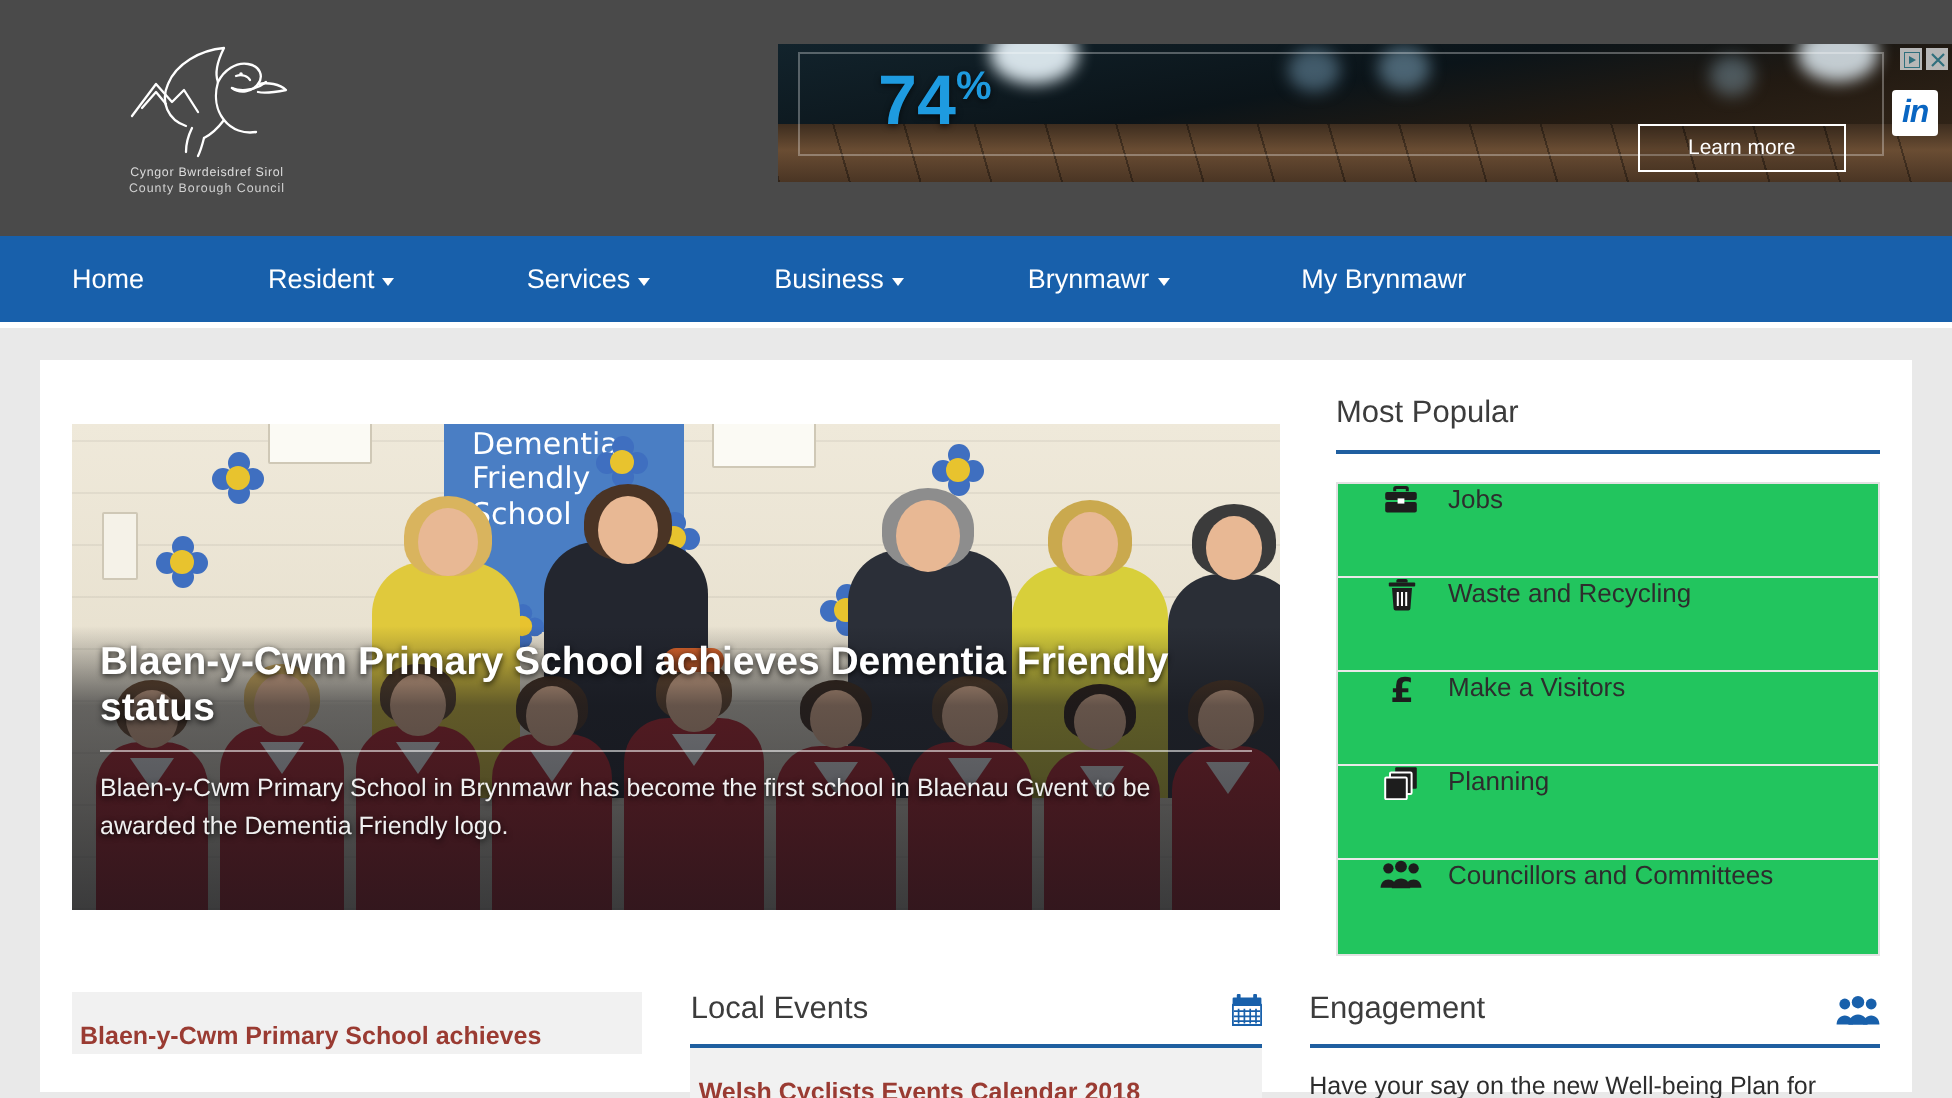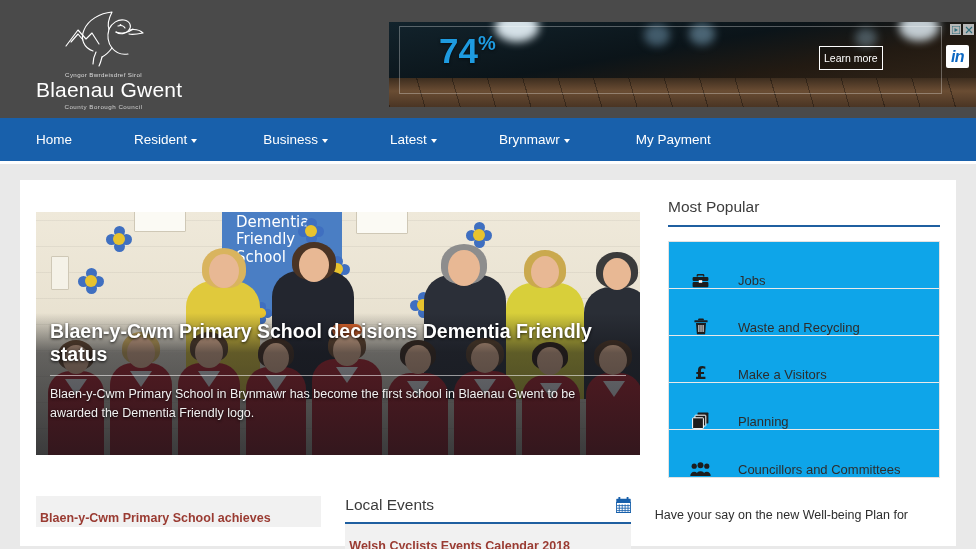--- a/index.html
+++ b/index.html
@@ -42,7 +42,7 @@
   
   .ad-banner {
     position: absolute; left: 389px; top: 22px;
-    width: 587px; height: 85px;
+    width: 587px; height: 69px;
     background: linear-gradient(170deg,#12232c 0%,#0b1419 40%,#221a12 62%,#3a2a1b 100%);
     overflow: hidden;
   }

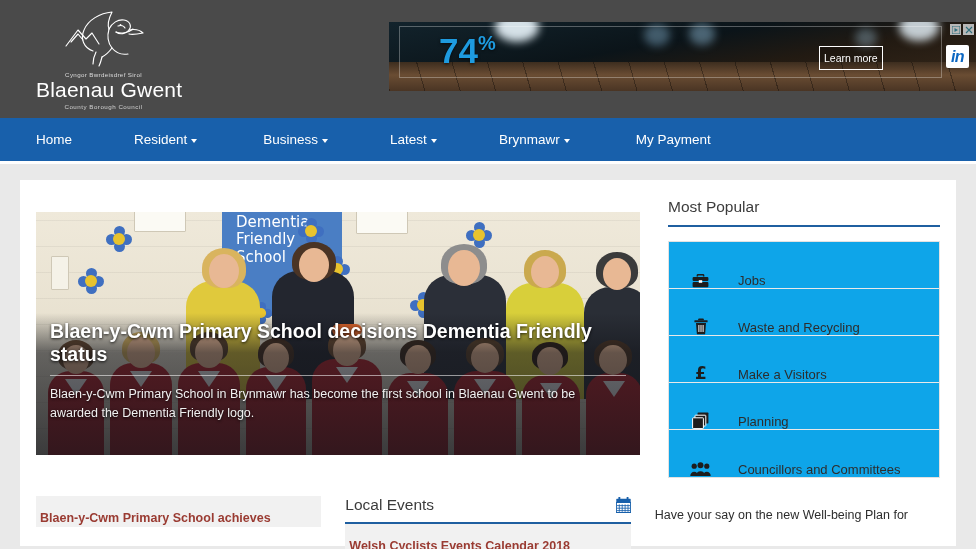--- a/index.html
+++ b/index.html
@@ -74,8 +74,8 @@
     text-shadow: 0 1px 3px rgba(0,0,0,.8);
   }
   .ad-cta {
-    position: absolute; left: 430px; top: 24px;
-    padding: 5px 4px; border: 1px solid #fff; color: #fff;
+    position: absolute; left: 430px; top: 40px;
+    padding: 5px 24px; border: 1px solid #fff; color: #fff;
     font-size: 10.5px; background: rgba(0,0,0,.12);
   }
   .ad-li {

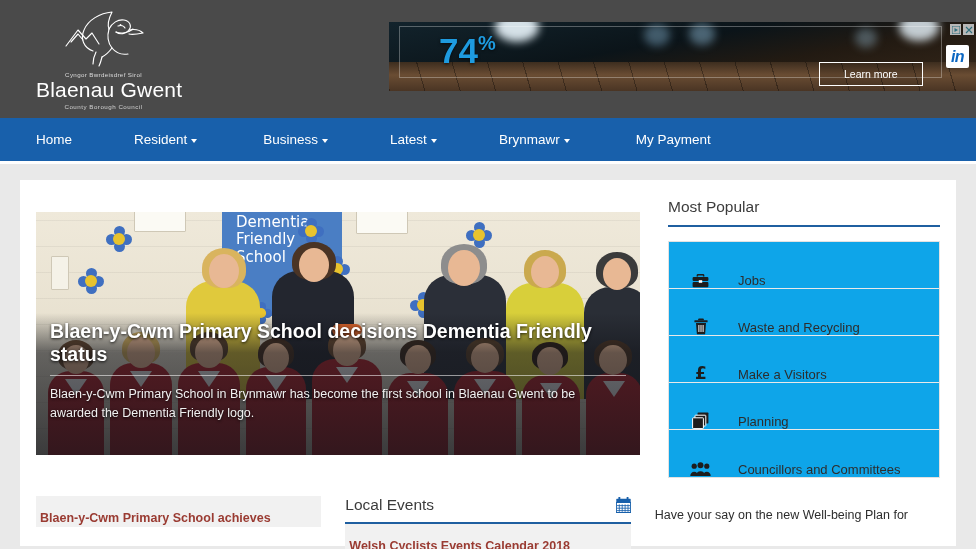--- a/index.html
+++ b/index.html
@@ -254,7 +254,6 @@
       </g>
     </svg>
     <div class="logo-tag-top">Cyngor Bwrdeisdref Sirol</div>
-    <div class="logo-name">Blaenau Gwent</div>
     <div class="logo-tag-bot">County Borough Council</div>
   </div>
 

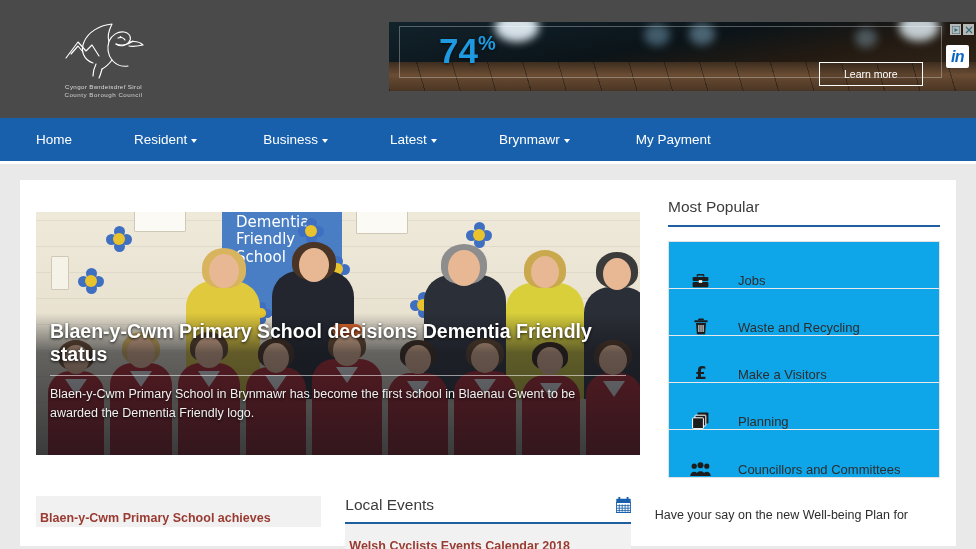--- a/index.html
+++ b/index.html
@@ -302,7 +302,7 @@
     <span class="nav-caret"></span>
   </div>
   <div class="nav-item n2">
-    <span>Business</span>
+    <span>Services</span>
     <span class="nav-caret"></span>
   </div>
   <div class="nav-item n3">

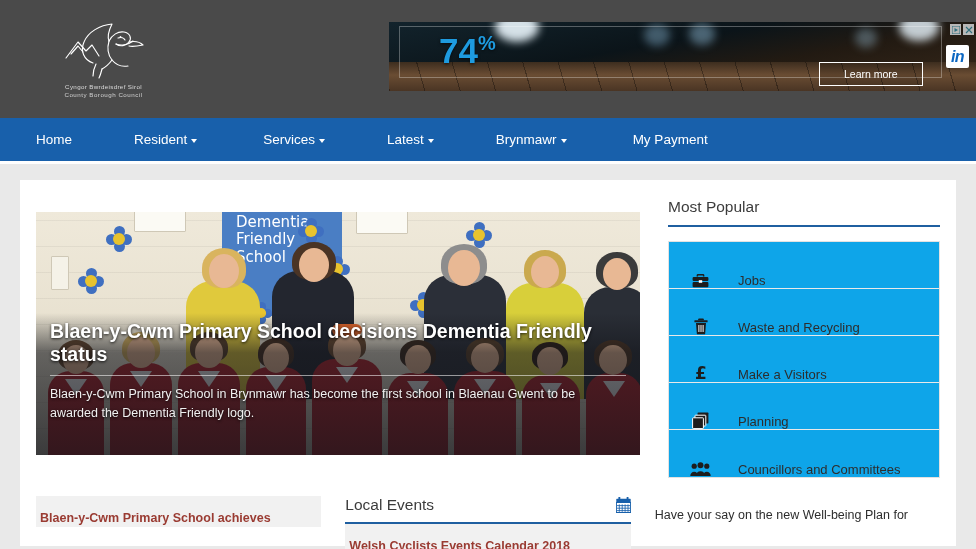--- a/index.html
+++ b/index.html
@@ -306,7 +306,7 @@
     <span class="nav-caret"></span>
   </div>
   <div class="nav-item n3">
-    <span>Latest</span>
+    <span>Business</span>
     <span class="nav-caret"></span>
   </div>
   <div class="nav-item n4">

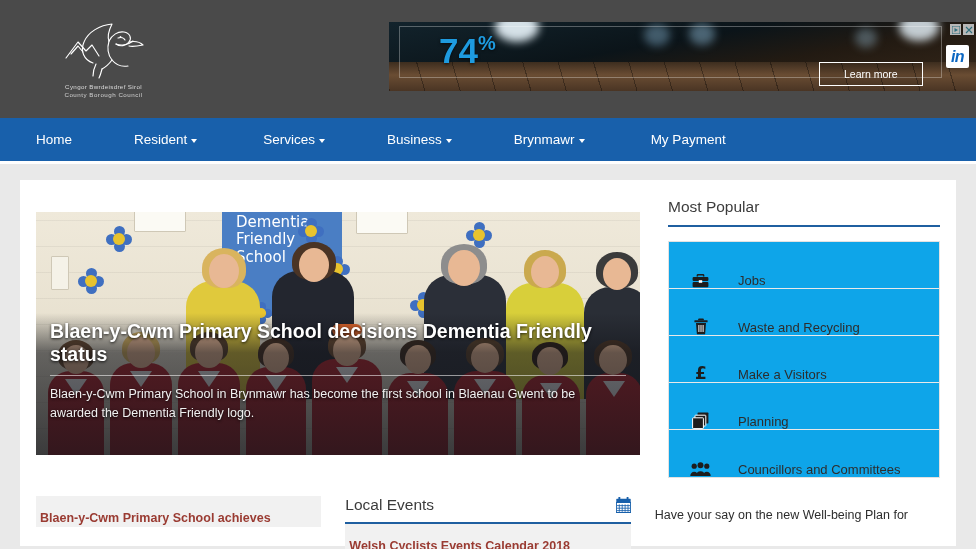--- a/index.html
+++ b/index.html
@@ -314,7 +314,7 @@
     <span class="nav-caret"></span>
   </div>
   <div class="nav-item n5">
-    <span>My Payment</span>
+    <span>My Brynmawr</span>
   </div>
 </div>
 

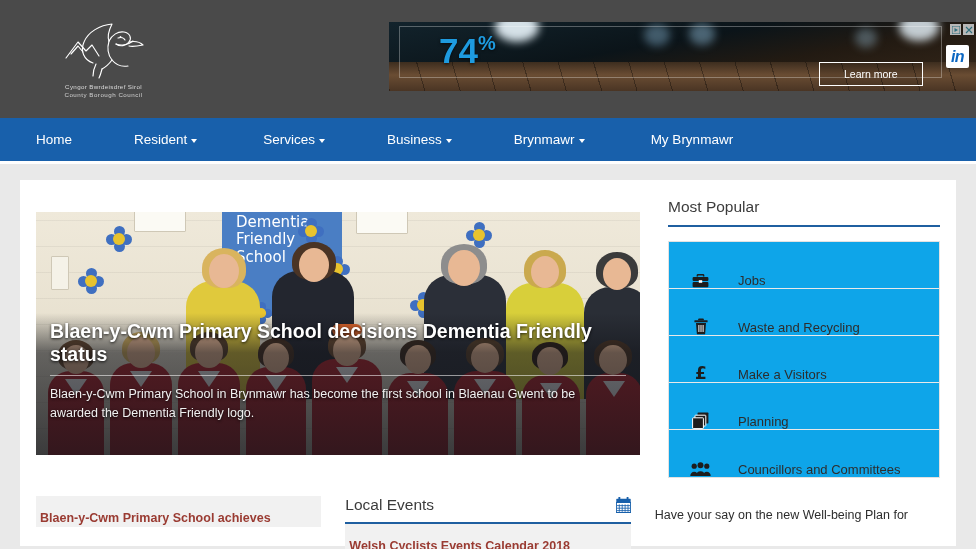--- a/index.html
+++ b/index.html
@@ -208,9 +208,9 @@
   
   .pop-list { margin-top: 14px; border: 1px solid #e2e2e2; }
   .pop-item {
-    height: 47px; display: flex; align-items: flex-end; gap: 27px;
+    height: 47px; display: flex; align-items: flex-start; gap: 13px;
     padding-left: 21px; border-bottom: 1px solid #e9e9e9;
-    font-size: 13px; color: #2d2d2d; cursor: pointer; background: #0ea5e9;
+    font-size: 13px; color: #2d2d2d; cursor: pointer; background: #22c55e;
   }
   .pop-item:last-child { border-bottom: none; }
   .pop-ico { width: 21px; display: flex; justify-content: center; color: #1d1d1d; }

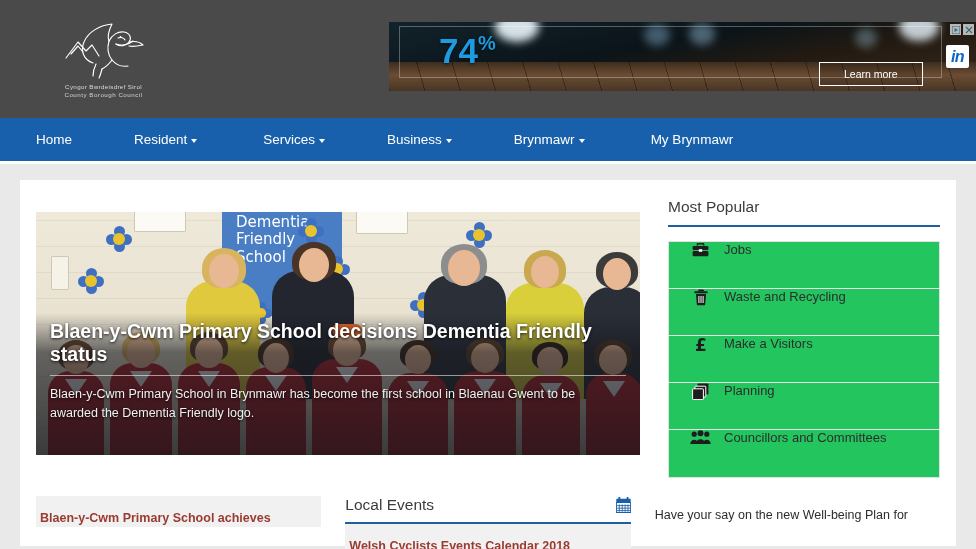--- a/index.html
+++ b/index.html
@@ -455,7 +455,7 @@
         </div>
 
         <div class="overlay-grad"></div>
-        <div class="feat-title">Blaen-y-Cwm Primary School decisions Dementia Friendly status</div>
+        <div class="feat-title">Blaen-y-Cwm Primary School achieves Dementia Friendly status</div>
         <div class="feat-rule"></div>
         <div class="feat-desc">Blaen-y-Cwm Primary School in Brynmawr has become the first school in Blaenau Gwent to be awarded the Dementia Friendly logo.</div>
       </div>

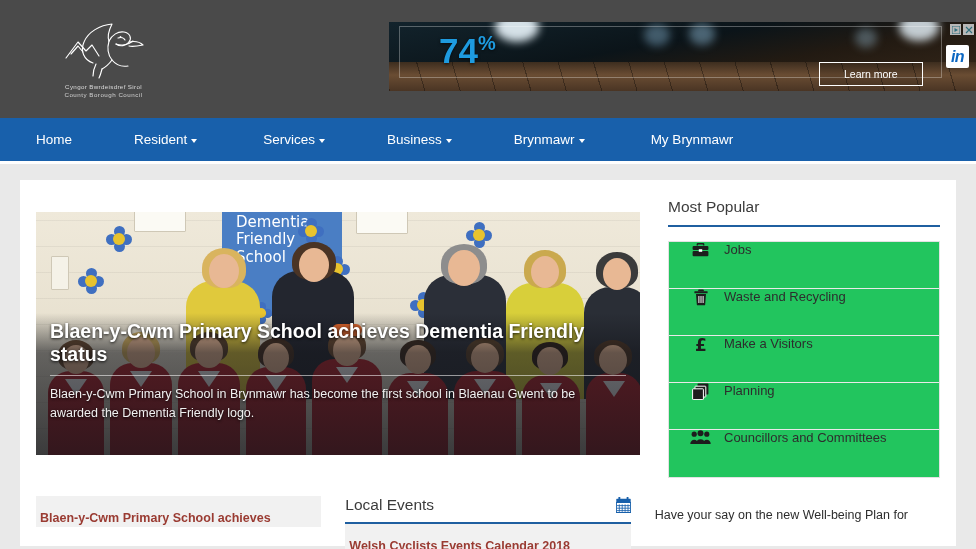--- a/index.html
+++ b/index.html
@@ -554,6 +554,19 @@
     </div>
 
     <div class="bcol">
+      <div class="bcol-head">
+        <span>Engagement</span>
+        <span class="bcol-ico">
+          <svg width="22" height="15" viewBox="0 0 22 15" fill="#1860ab">
+            <circle cx="4.4" cy="4" r="2.7"></circle>
+            <path d="M0.3 14.2c0-2.6 1.8-4.4 4.1-4.4s4.1 1.8 4.1 4.4z"></path>
+            <circle cx="17.6" cy="4" r="2.7"></circle>
+            <path d="M13.5 14.2c0-2.6 1.8-4.4 4.1-4.4s4.1 1.8 4.1 4.4z"></path>
+            <circle cx="11" cy="3.1" r="3.1"></circle>
+            <path d="M6.2 14.4c0-3 2.1-5.1 4.8-5.1s4.8 2.1 4.8 5.1z"></path>
+          </svg>
+        </span>
+      </div>
       <div class="btext">Have your say on the new Well-being Plan for</div>
     </div>
   </div>

